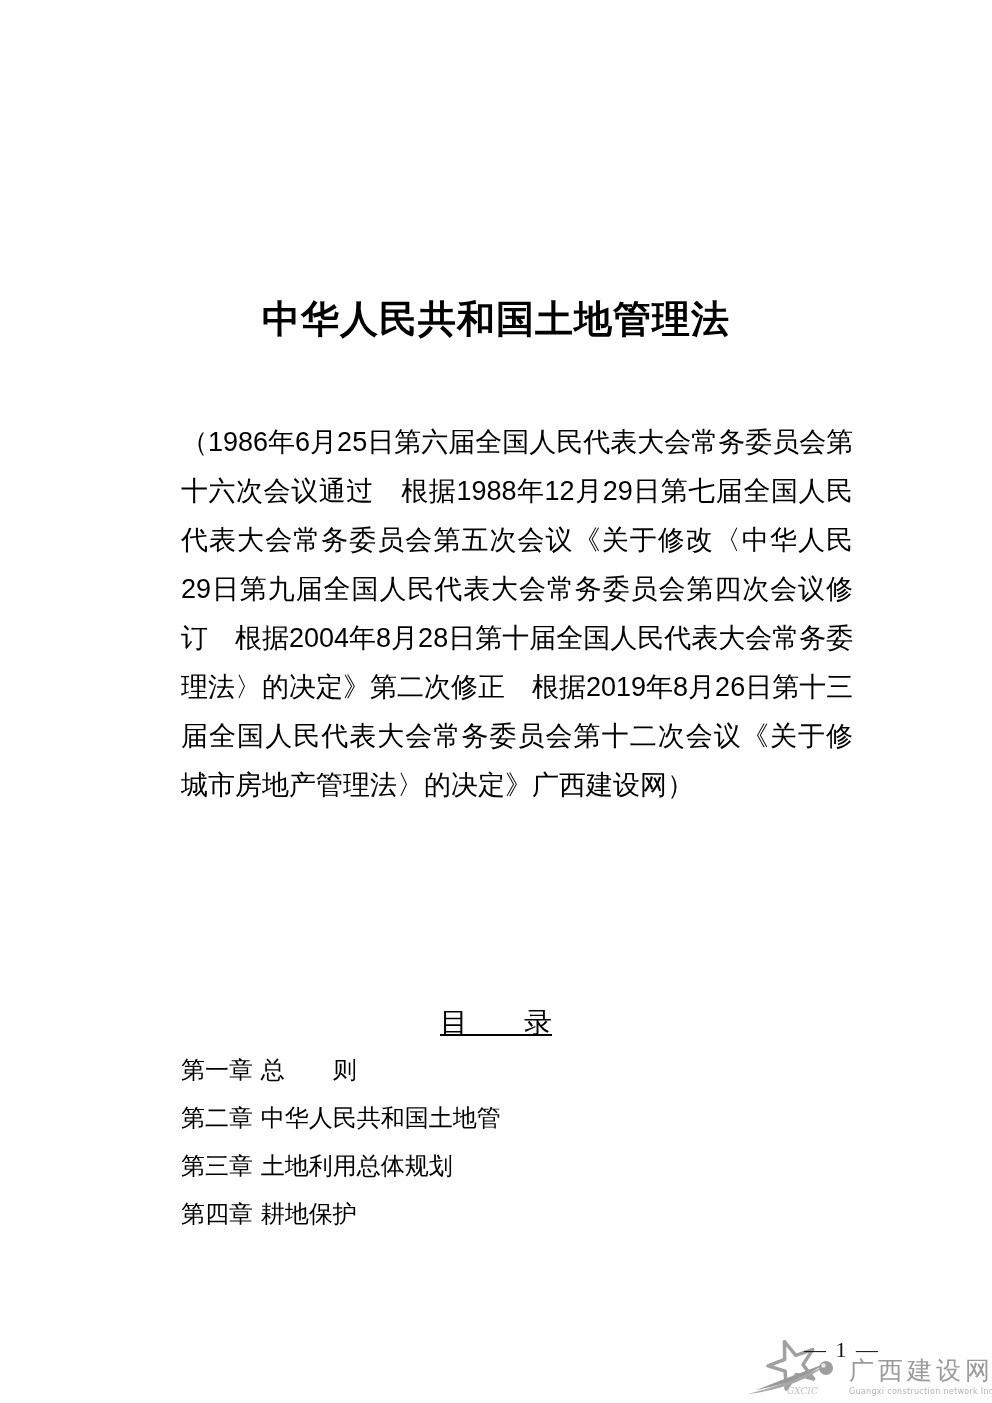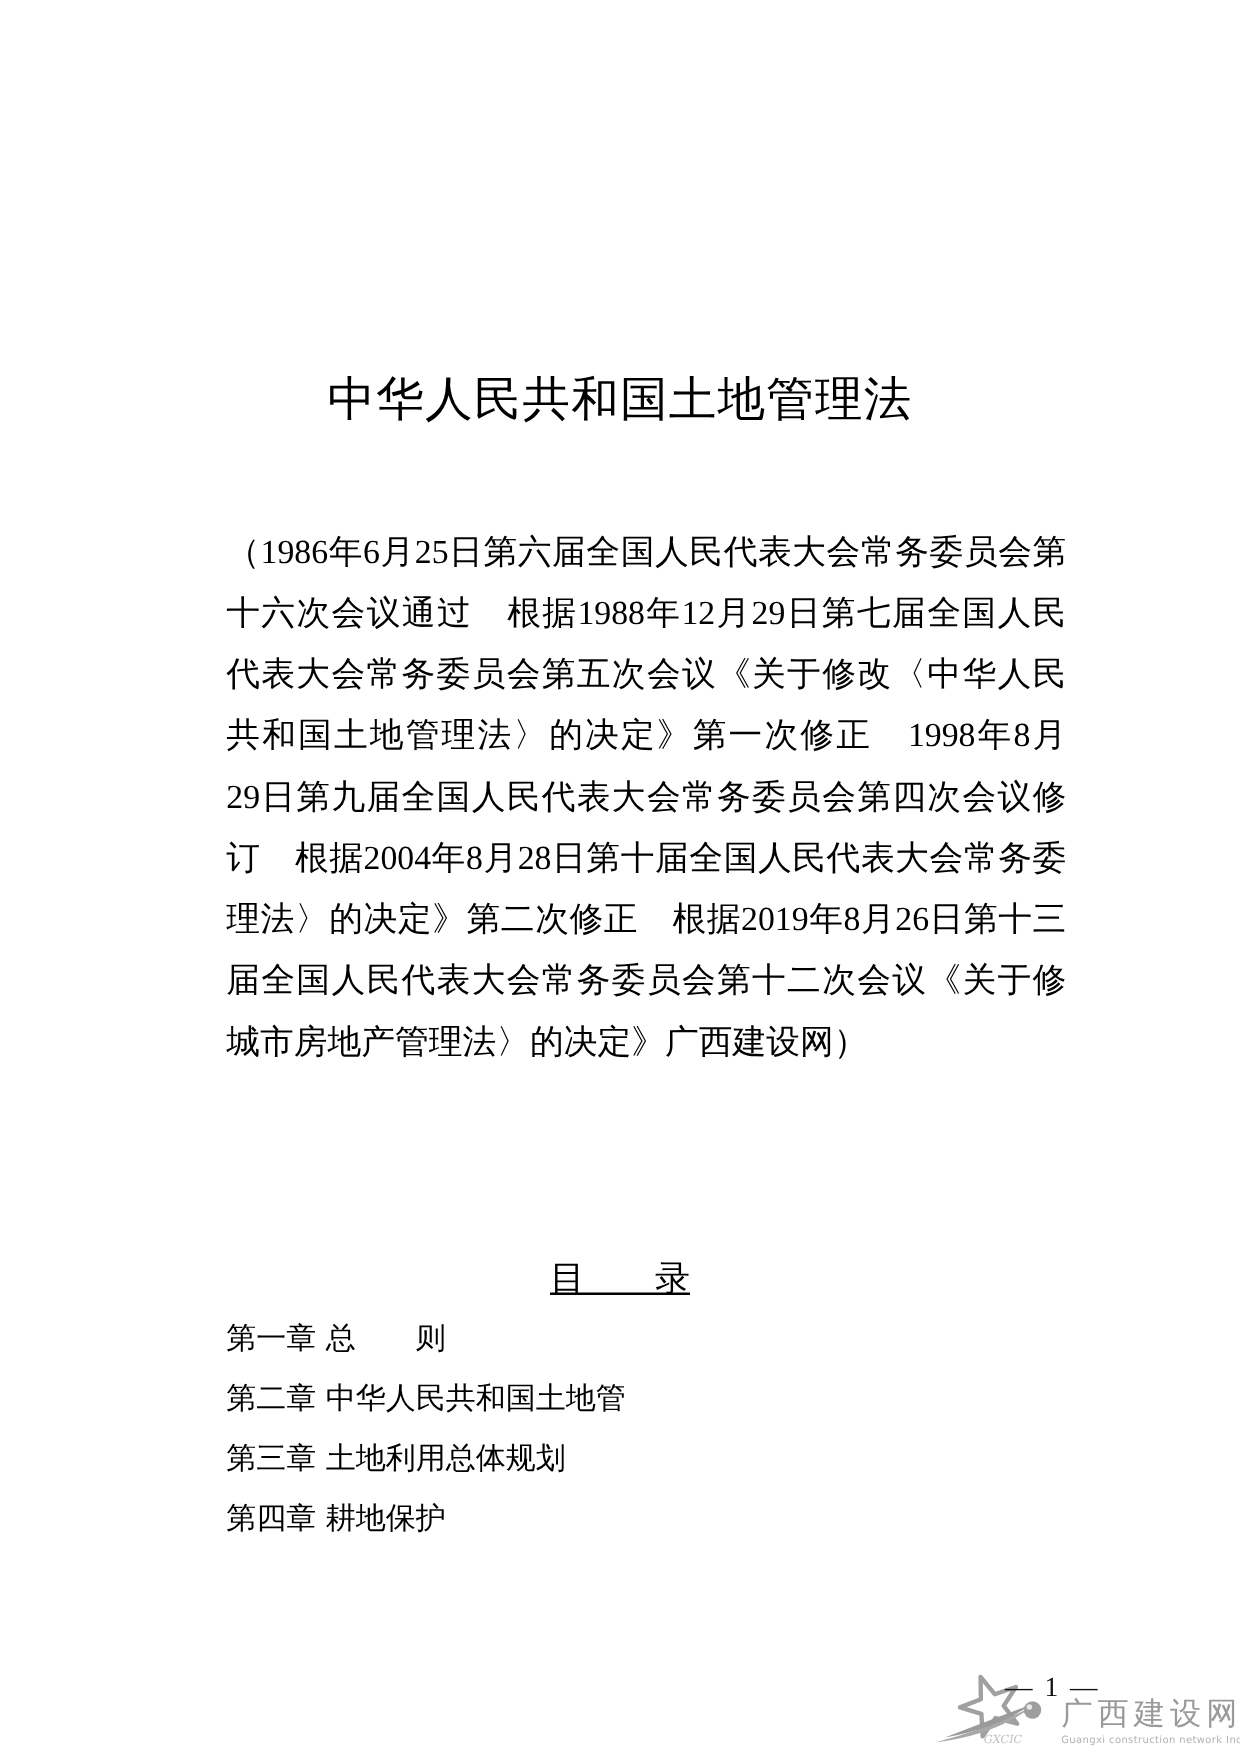--- a/index.html
+++ b/index.html
@@ -23,7 +23,7 @@
     right: 0;
     text-align: center;
     font-size: 38px;
-    font-weight: 400;
+    font-weight: 700;
     letter-spacing: 1px;
     line-height: 46px;
     white-space: nowrap;

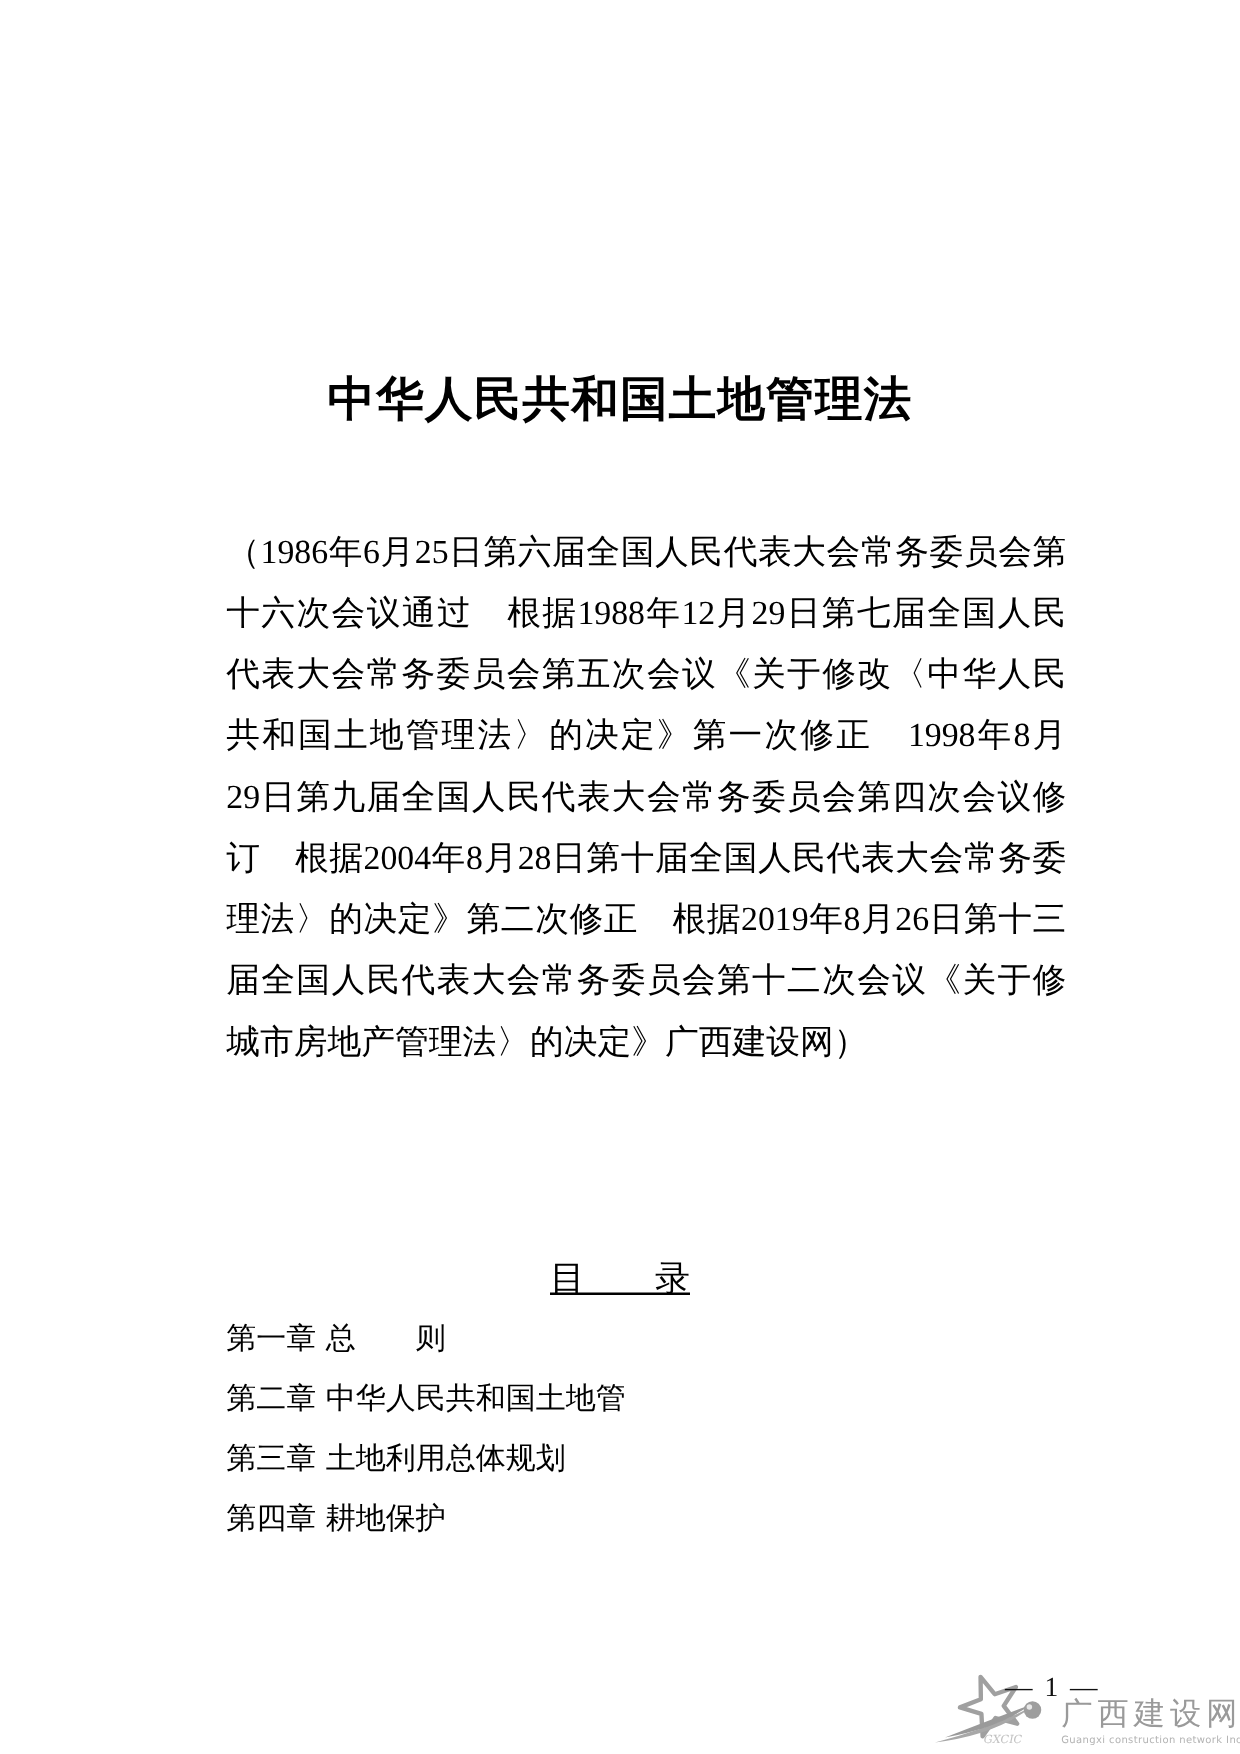--- a/index.html
+++ b/index.html
@@ -70,7 +70,7 @@
     white-space: nowrap;
   }
   .num {
-    font-family: Liberation Serif, serif;
+    font-family: Liberation Sans, sans-serif;
   }
   .page-number {
     position: absolute;

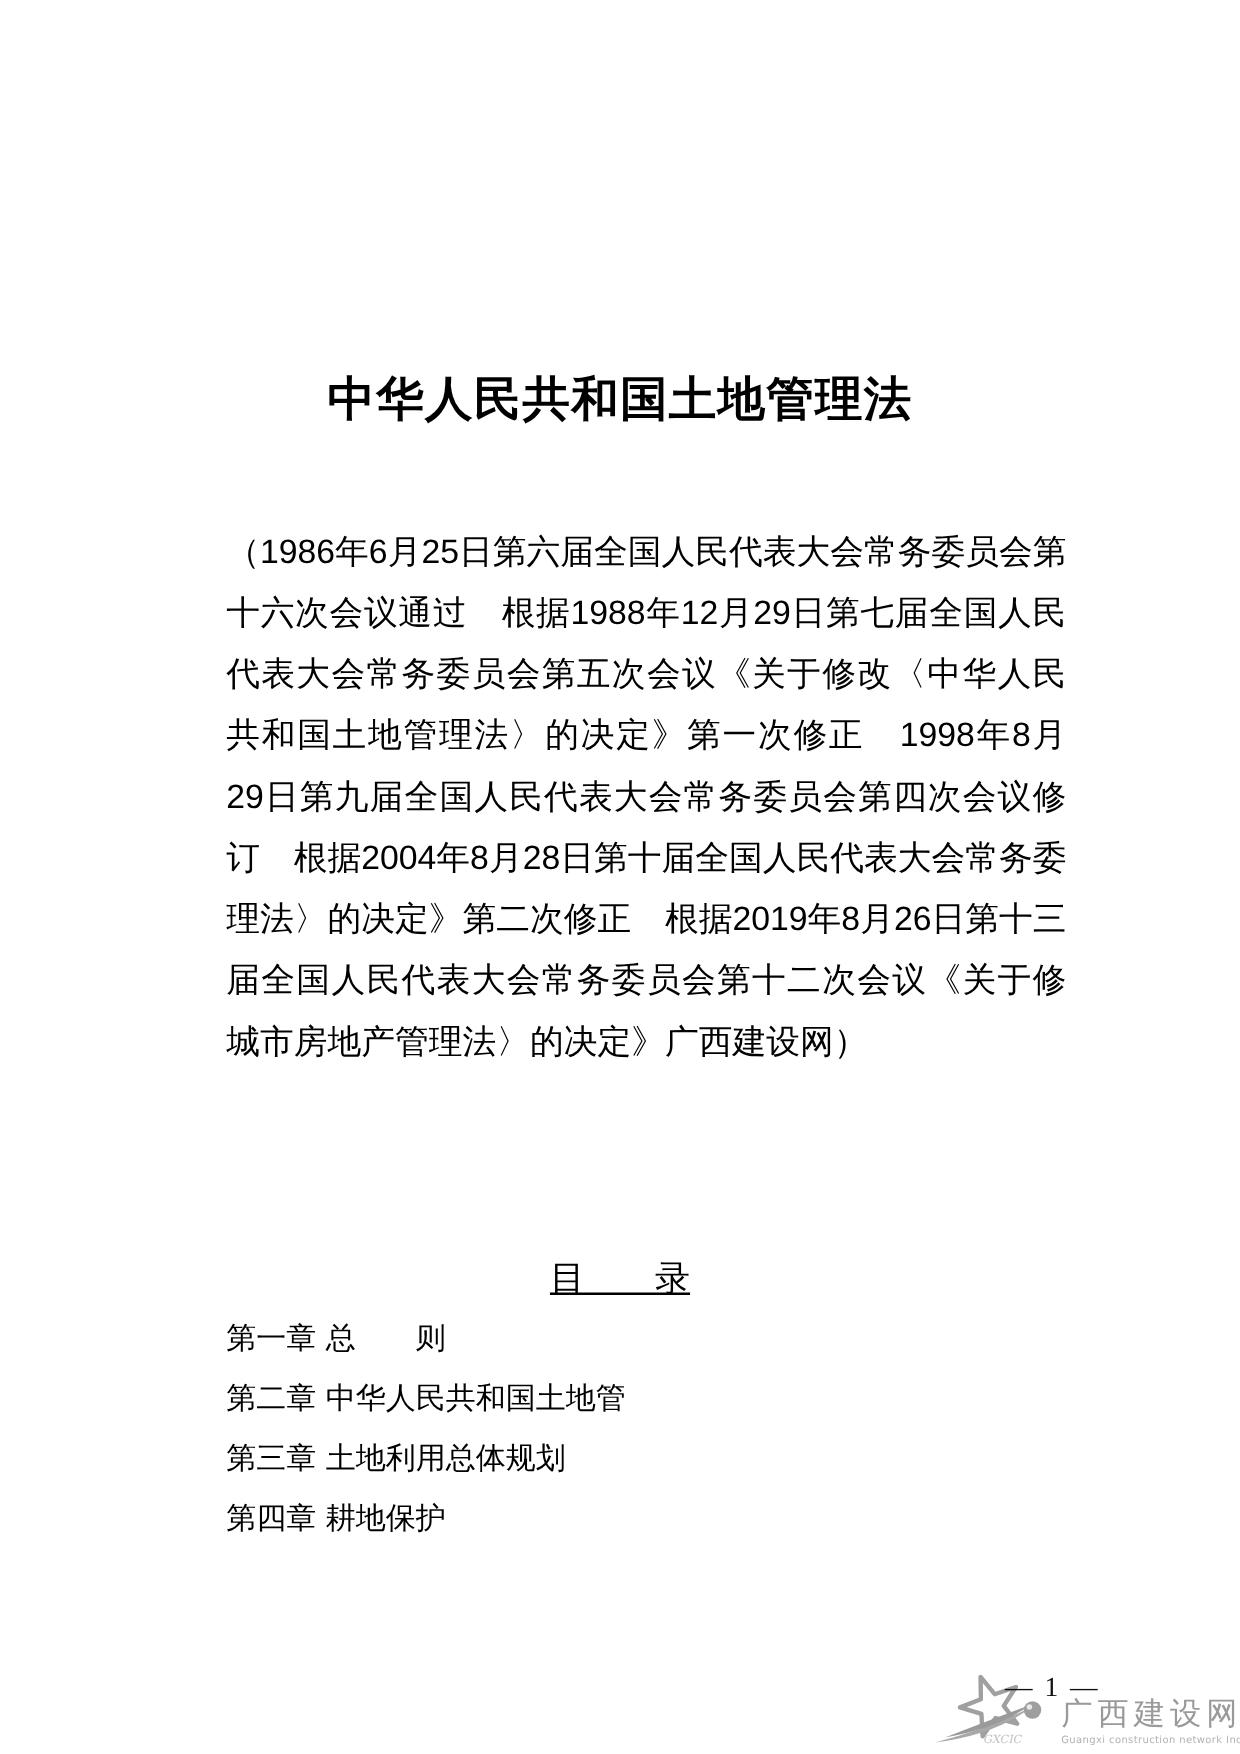--- a/index.html
+++ b/index.html
@@ -130,7 +130,6 @@
       <div class="p-line">（<span class="num">1986</span>年<span class="num">6</span>月<span class="num">25</span>日第六届全国人民代表大会常务委员会第</div>
       <div class="p-line">十六次会议通过　根据<span class="num">1988</span>年<span class="num">12</span>月<span class="num">29</span>日第七届全国人民</div>
       <div class="p-line">代表大会常务委员会第五次会议《关于修改〈中华人民</div>
-      <div class="p-line">共和国土地管理法〉的决定》第一次修正　<span class="num">1998</span>年<span class="num">8</span>月</div>
       <div class="p-line"><span class="num">29</span>日第九届全国人民代表大会常务委员会第四次会议修</div>
       <div class="p-line">订　根据<span class="num">2004</span>年<span class="num">8</span>月<span class="num">28</span>日第十届全国人民代表大会常务委</div>
       <div class="p-line">理法〉的决定》第二次修正　根据<span class="num">2019</span>年<span class="num">8</span>月<span class="num">26</span>日第十三</div>

